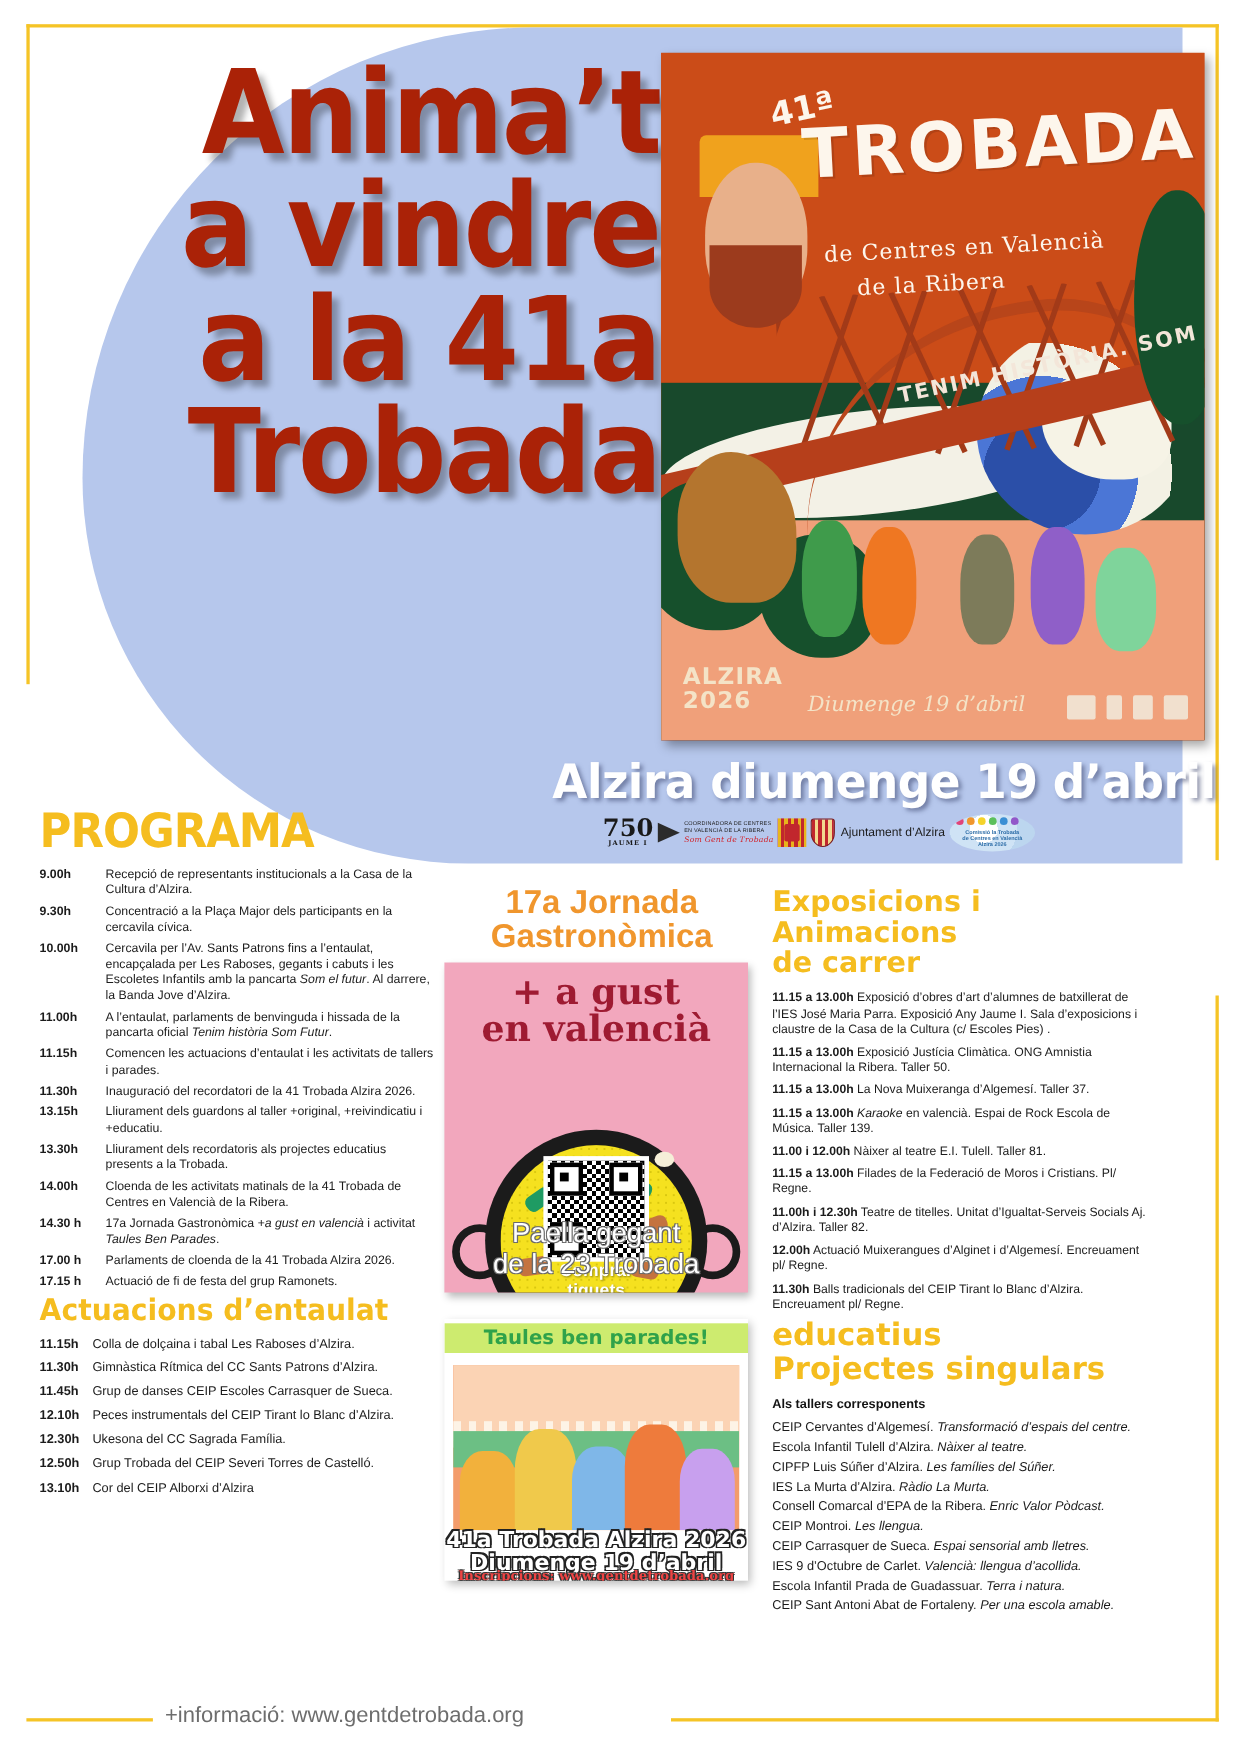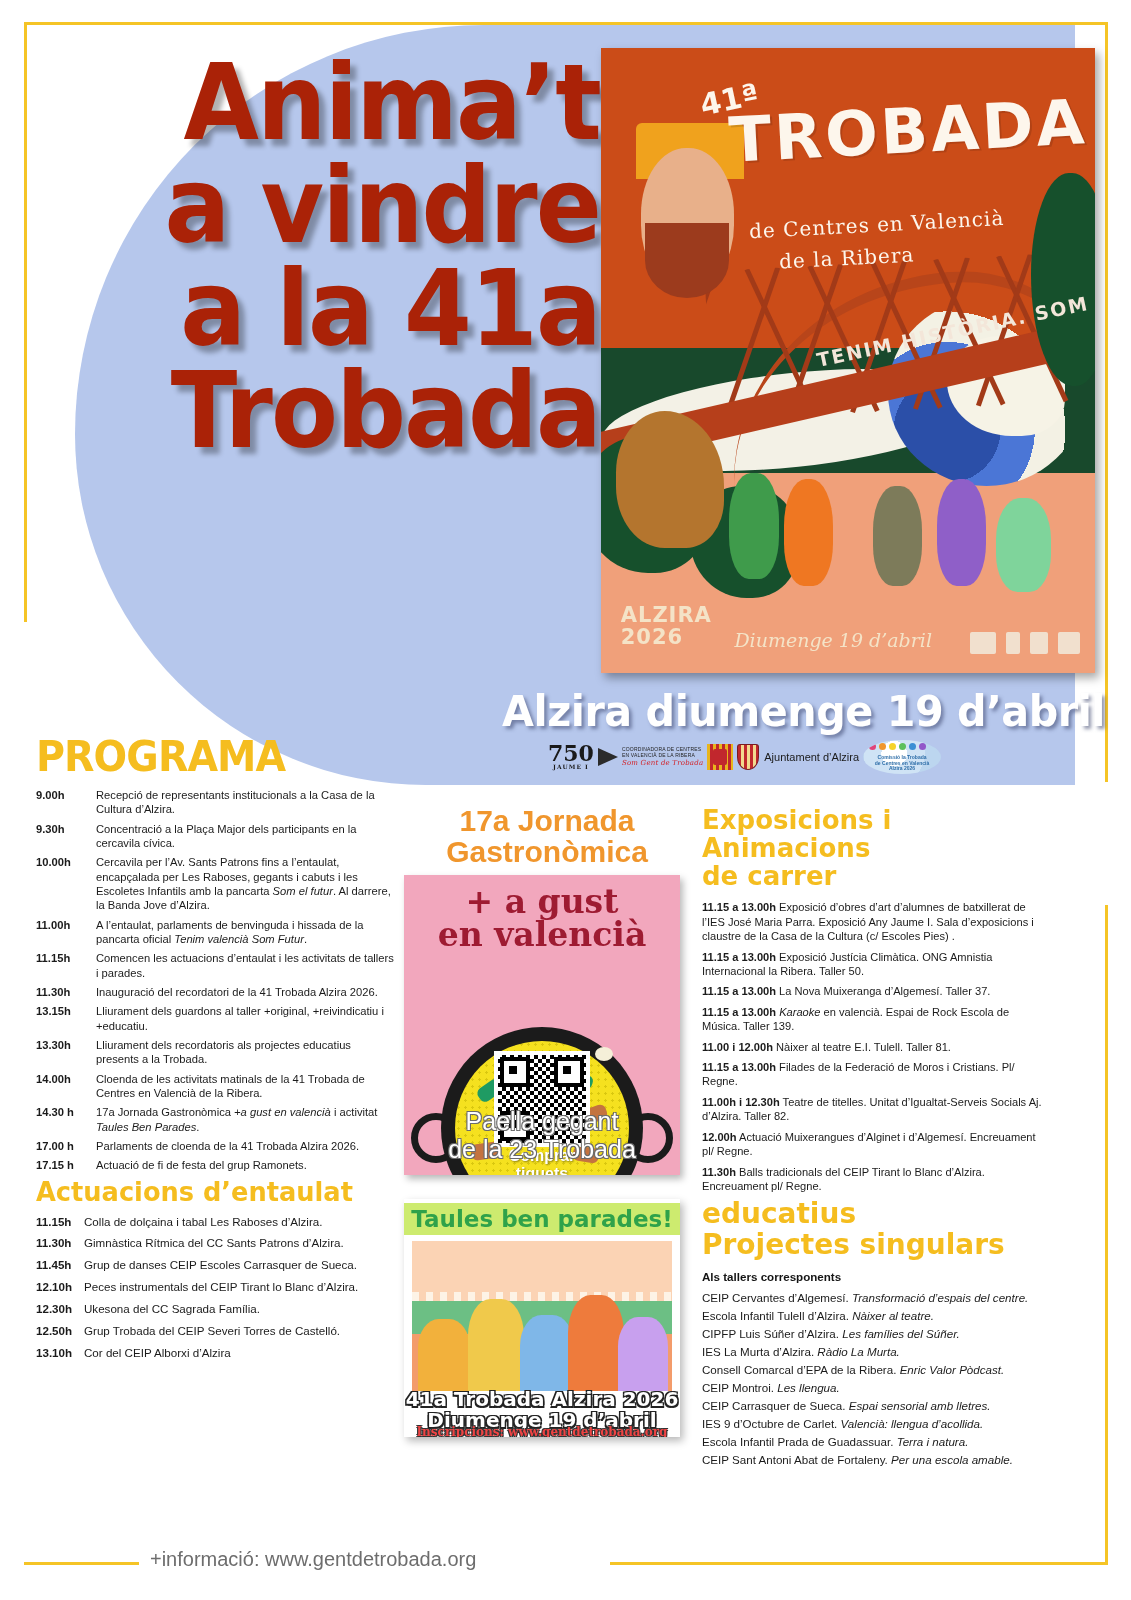--- a/index.html
+++ b/index.html
@@ -395,7 +395,7 @@
         </div>
         <div class="sched-row wide">
           <div class="t">11.00h</div>
-          <div class="d">A l’entaulat, parlaments de benvinguda i hissada de la pancarta oficial <i>Tenim valencià Som Futur</i>.</div>
+          <div class="d">A l’entaulat, parlaments de benvinguda i hissada de la pancarta oficial <i>Tenim història Som Futur</i>.</div>
         </div>
         <div class="sched-row wide">
           <div class="t">11.15h</div>

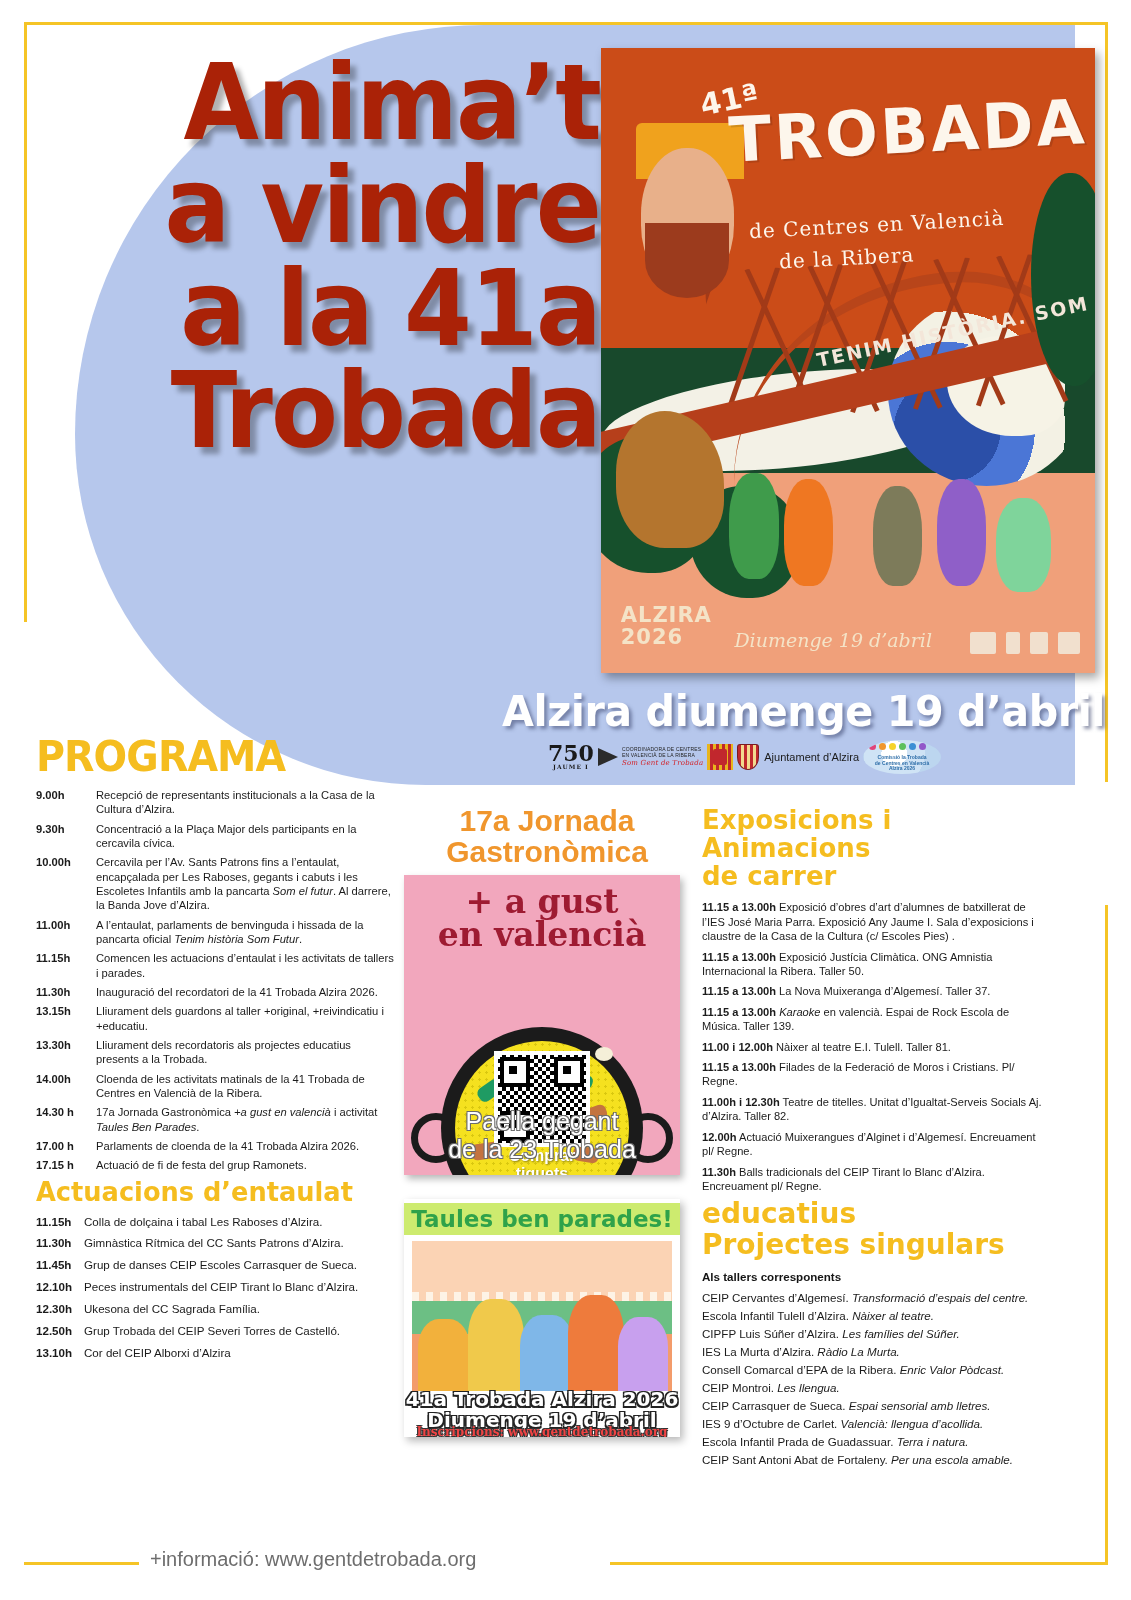--- a/index.html
+++ b/index.html
@@ -231,7 +231,7 @@
   .taules-title{
     position:absolute;top:4px;left:0;width:100%;text-align:center;
     background:#cdeb6f;font-family:"DejaVu Sans",sans-serif;font-weight:bold;
-    color:#2fa24a;font-size:23px;padding:3px 0;
+    color:#2fa24a;font-size:18px;padding:3px 0;
   }
   .taules-scene{position:absolute;left:8px;top:42px;width:260px;height:150px;background:#f39c6b;overflow:hidden;}
   .taules-sky{position:absolute;left:0;top:0;width:100%;height:46%;background:#fbd3b4;}

